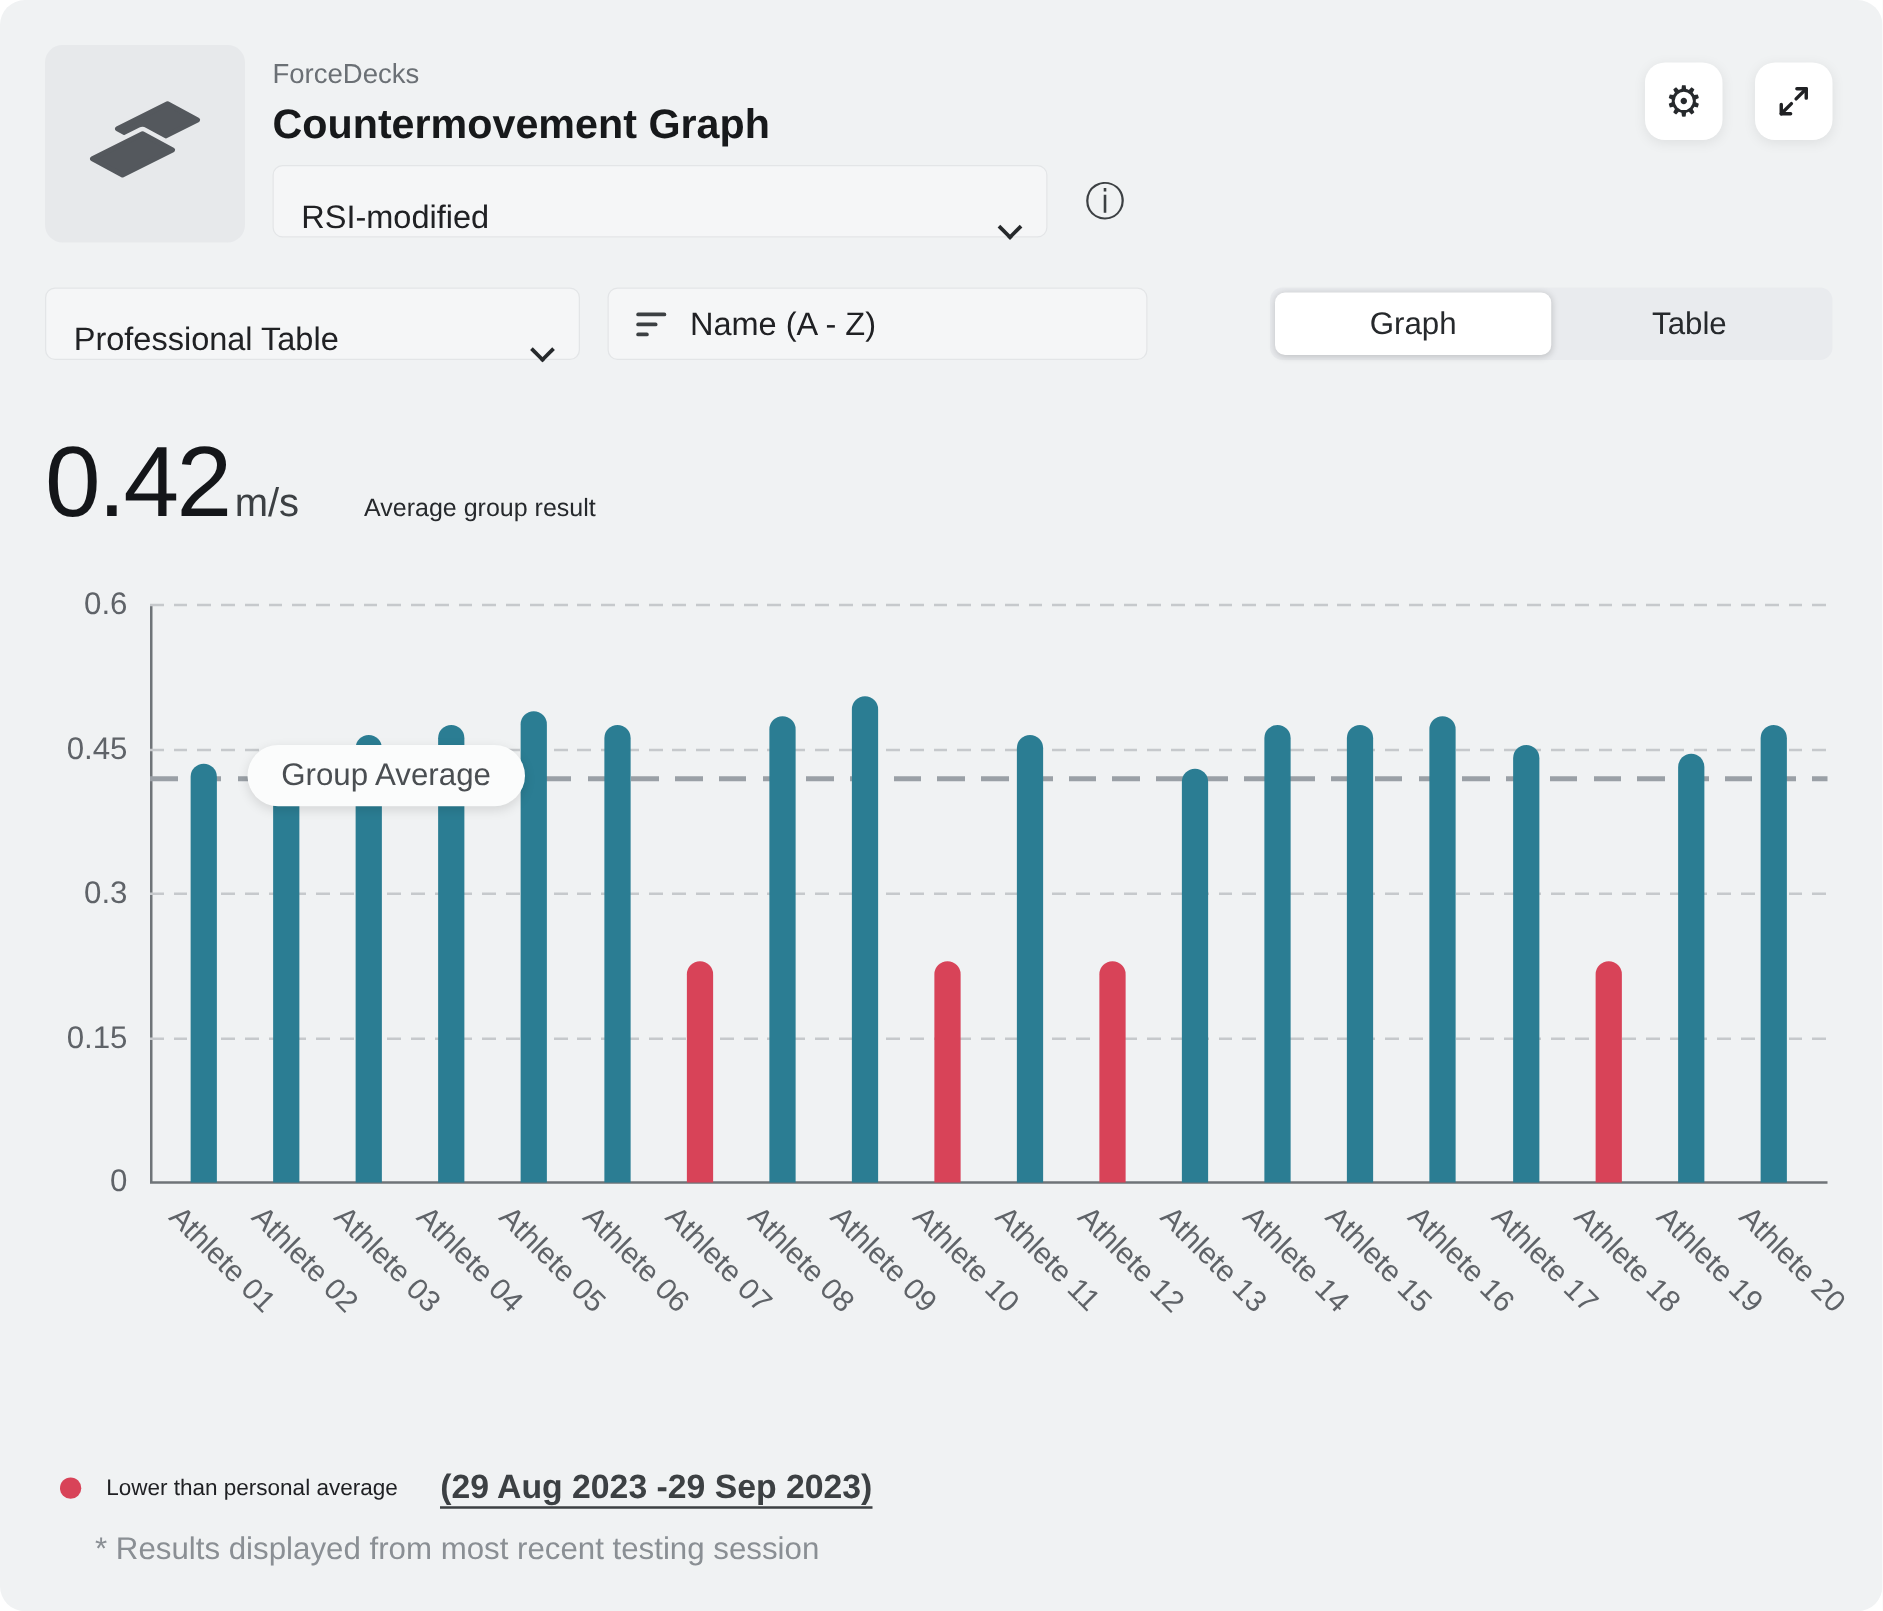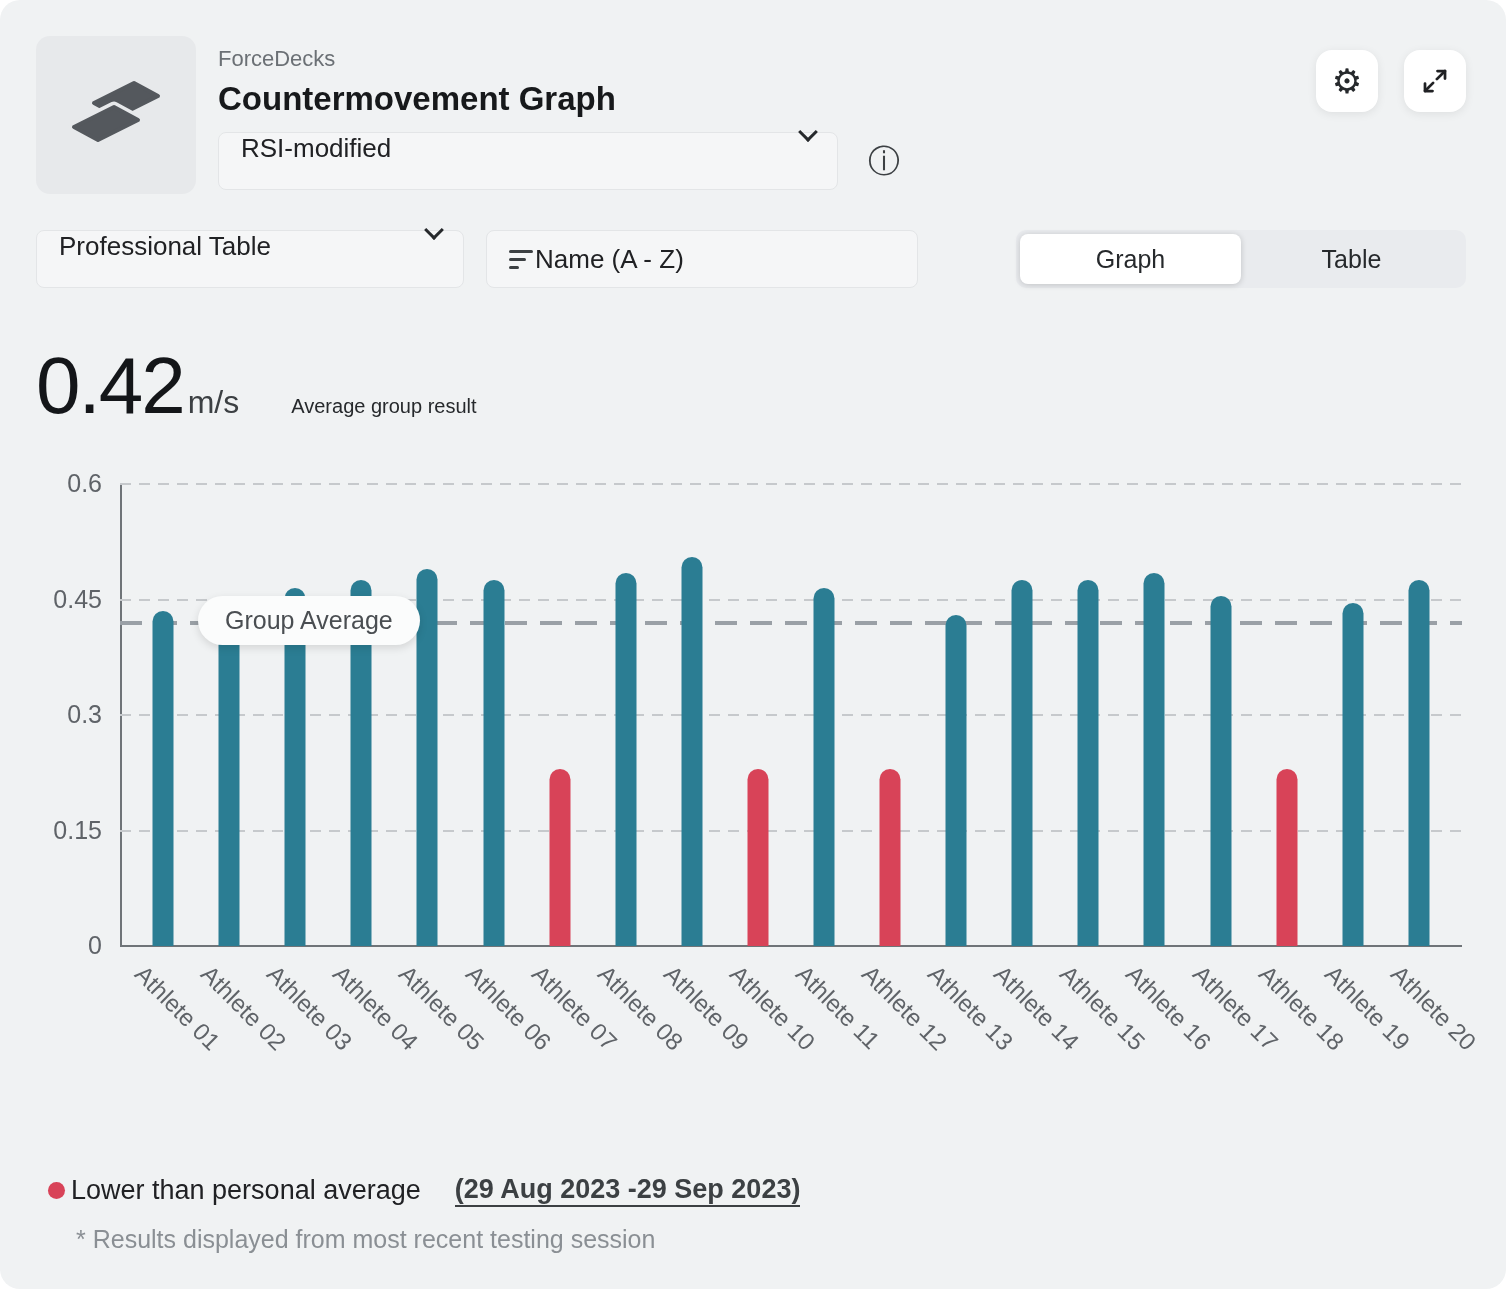--- a/index.html
+++ b/index.html
@@ -21,7 +21,7 @@
   .page-title { font-size:33px; font-weight:700; color:#17191b; margin:8px 0 0 0; }
   .metric-row { display:flex; align-items:center; margin-top:14px; }
   .dropdown {
-    display:flex; align-items:flex-start; justify-content:space-between;
+    display:flex; align-items:flex-end; justify-content:space-between;
     background:#f5f6f7; border:1px solid #e3e5e7; border-radius:8px;
     height:58px; padding:0 22px; font-size:26px; color:#202124; cursor:pointer;
   }

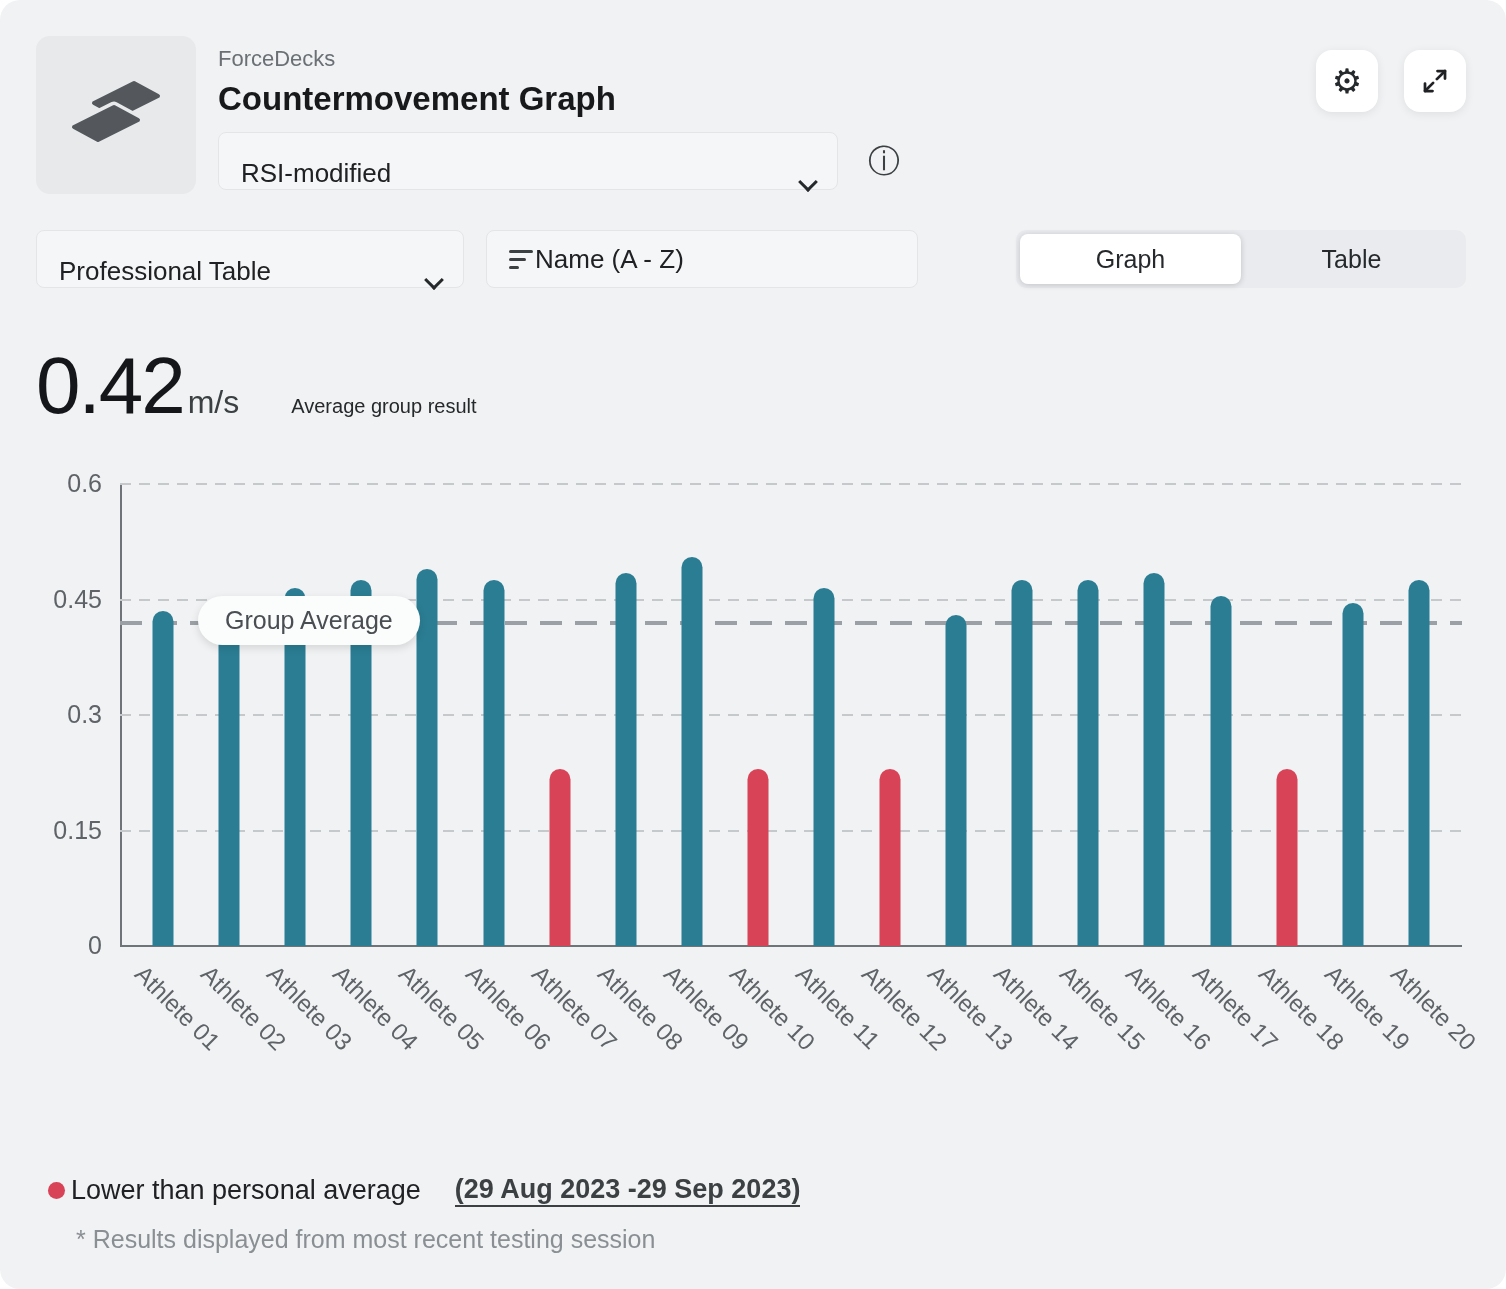--- a/index.html
+++ b/index.html
@@ -43,7 +43,7 @@
   .group-dropdown { width:428px; }
   .sort-control {
     width:432px; height:58px; background:#f5f6f7; border:1px solid #e3e5e7; border-radius:8px;
-    display:flex; align-items:center; gap:2px; padding:0 22px; font-size:26px; color:#202124; cursor:pointer;
+    display:flex; align-items:center; gap:19px; padding:0 22px; font-size:26px; color:#202124; cursor:pointer;
   }
   .sort-icon { display:flex; flex-direction:column; gap:5px; }
   .sort-icon span { height:3px; background:#3c4043; border-radius:2px; display:block; }

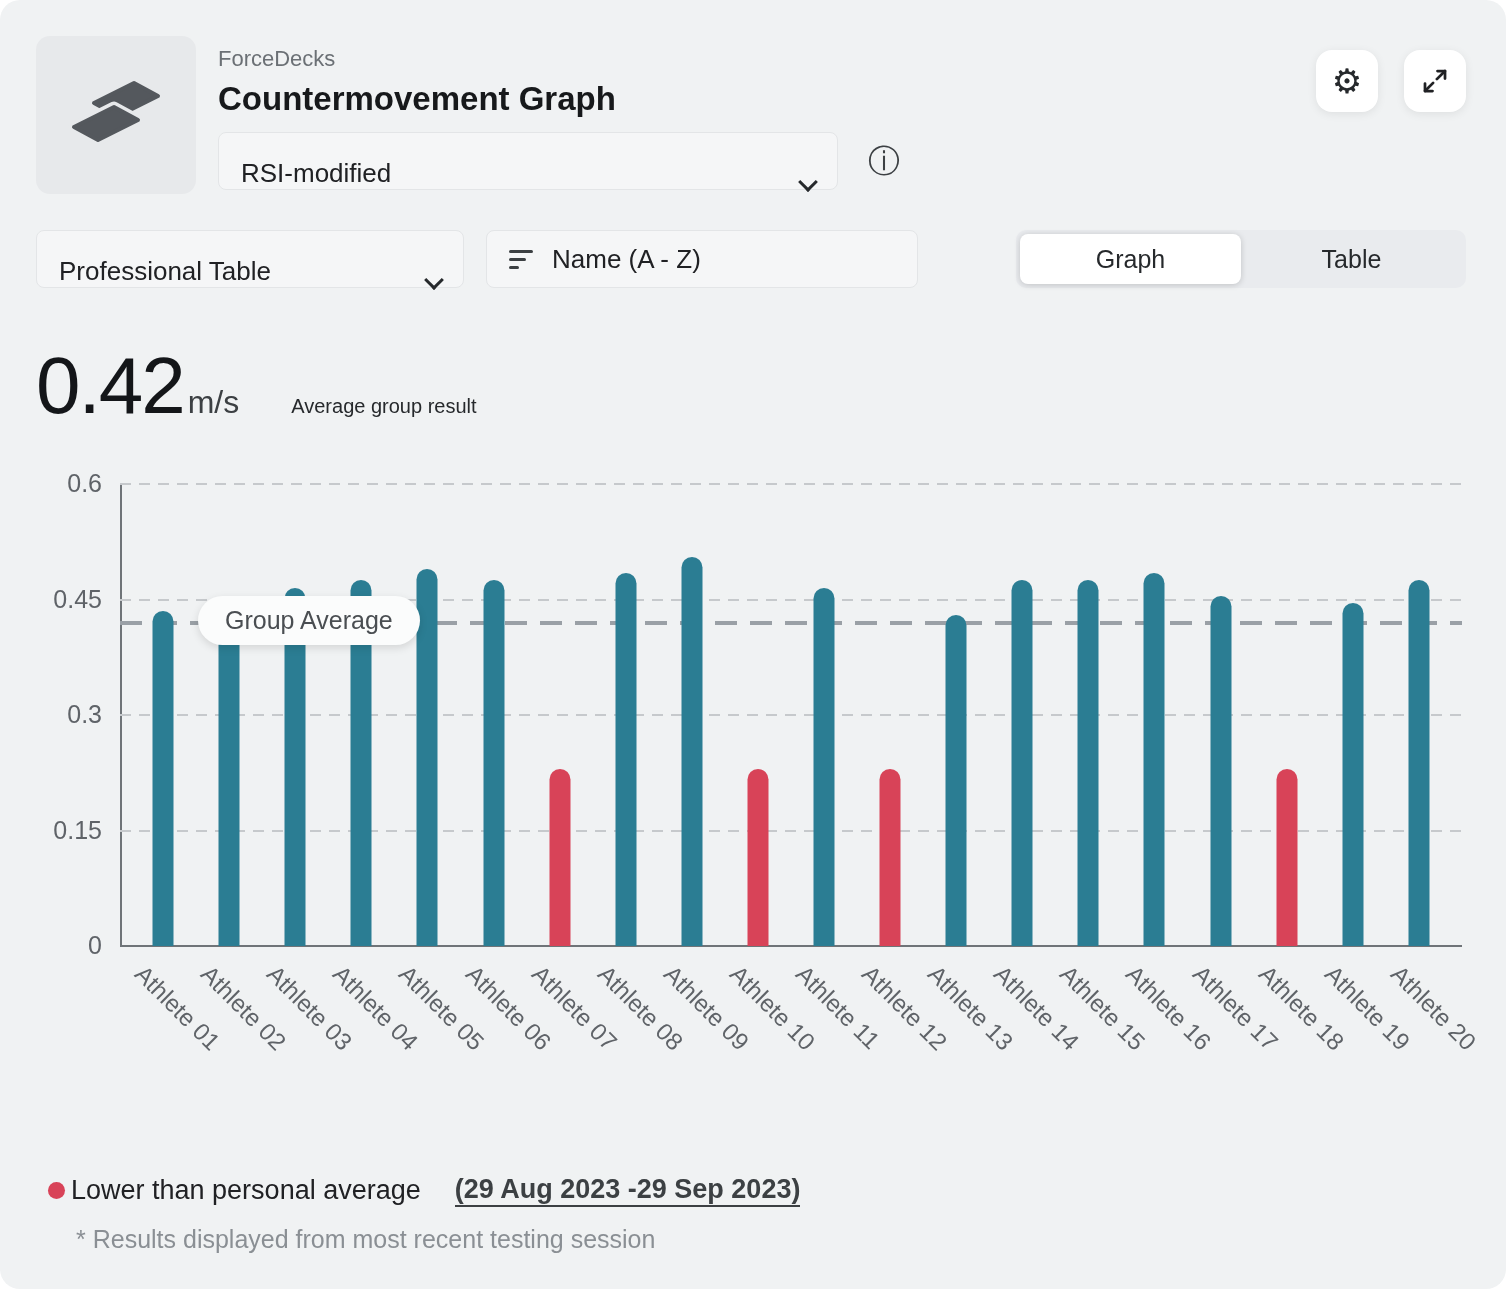--- a/index.html
+++ b/index.html
@@ -87,7 +87,7 @@
   
   .legend { display:flex; align-items:center; margin-top:228px; padding-left:12px; }
   .legend-dot { width:17px; height:17px; border-radius:50%; flex:0 0 auto; }
-  .legend-label { font-size:27px; color:#202124; margin-left:6px; }
+  .legend-label { font-size:18px; color:#202124; margin-left:20px; }
   .date-link { font-size:27px; color:#3c4043; font-weight:700; margin-left:34px;
     border-bottom:2px solid #3c4043; cursor:pointer; text-decoration:none; }
   .footnote { margin-top:18px; padding-left:40px; font-size:25px; color:#8a8f94; }

